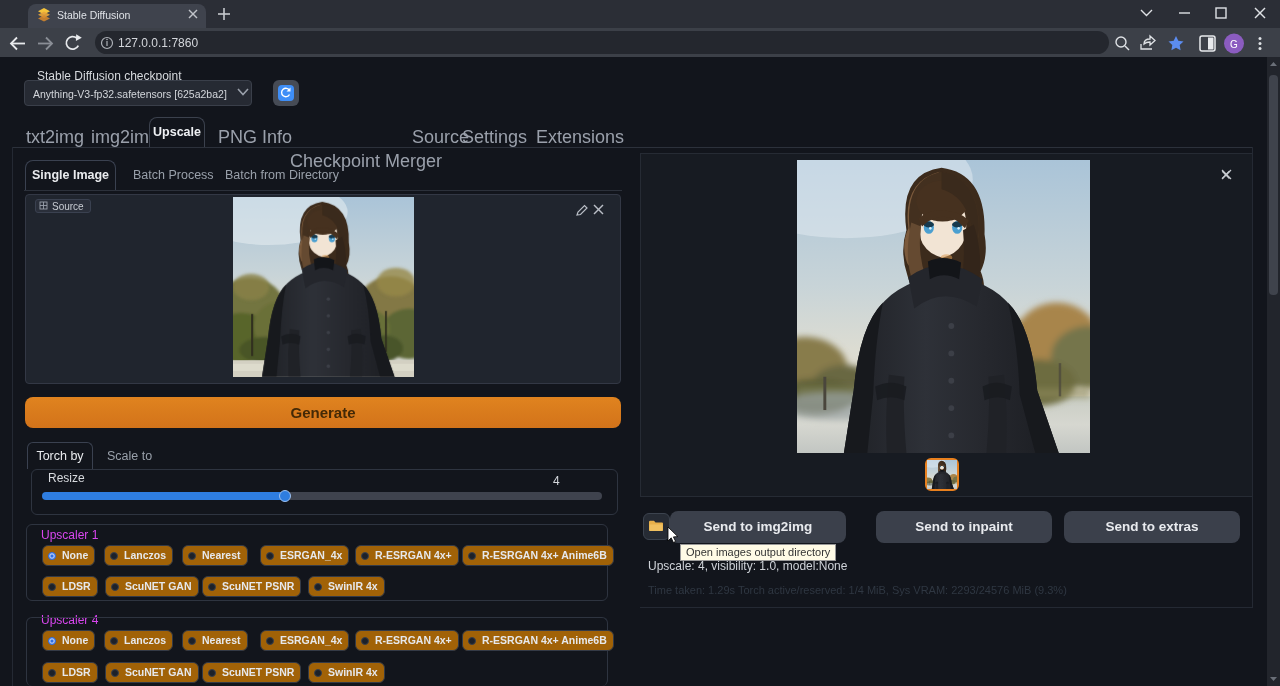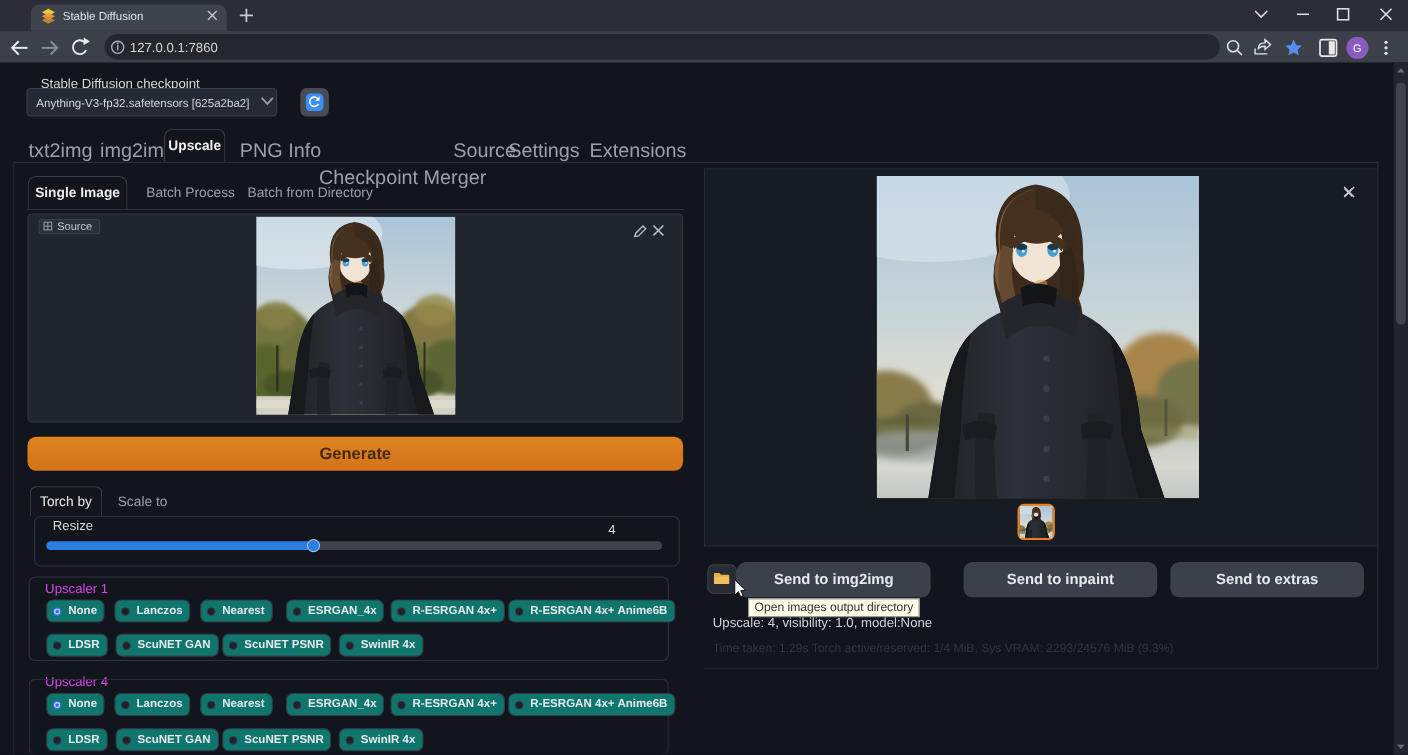--- a/index.html
+++ b/index.html
@@ -55,7 +55,7 @@
   .upslabel { position:absolute; left:41px; font-size:12px; color:#d946ef; }
   .upspanel { position:absolute; left:26px; width:582px; border:1px solid #2e3440; border-radius:6px; }
   .chiprow { position:absolute; left:0; width:1280px; height:21px; }
-  .chip { position:absolute; top:0; height:21px; background:#0f766e; border:1px solid #343a46;
+  .chip { position:absolute; top:0; height:21px; background:#a16207; border:1px solid #343a46;
     border-radius:6px; color:#e6e8ec; font-size:10.5px; font-weight:bold; white-space:nowrap;
     padding:0 6px 0 19px; line-height:19px; }
   .chip .rb { position:absolute; left:5px; top:5.5px; width:8px; height:8px; border-radius:50%;

